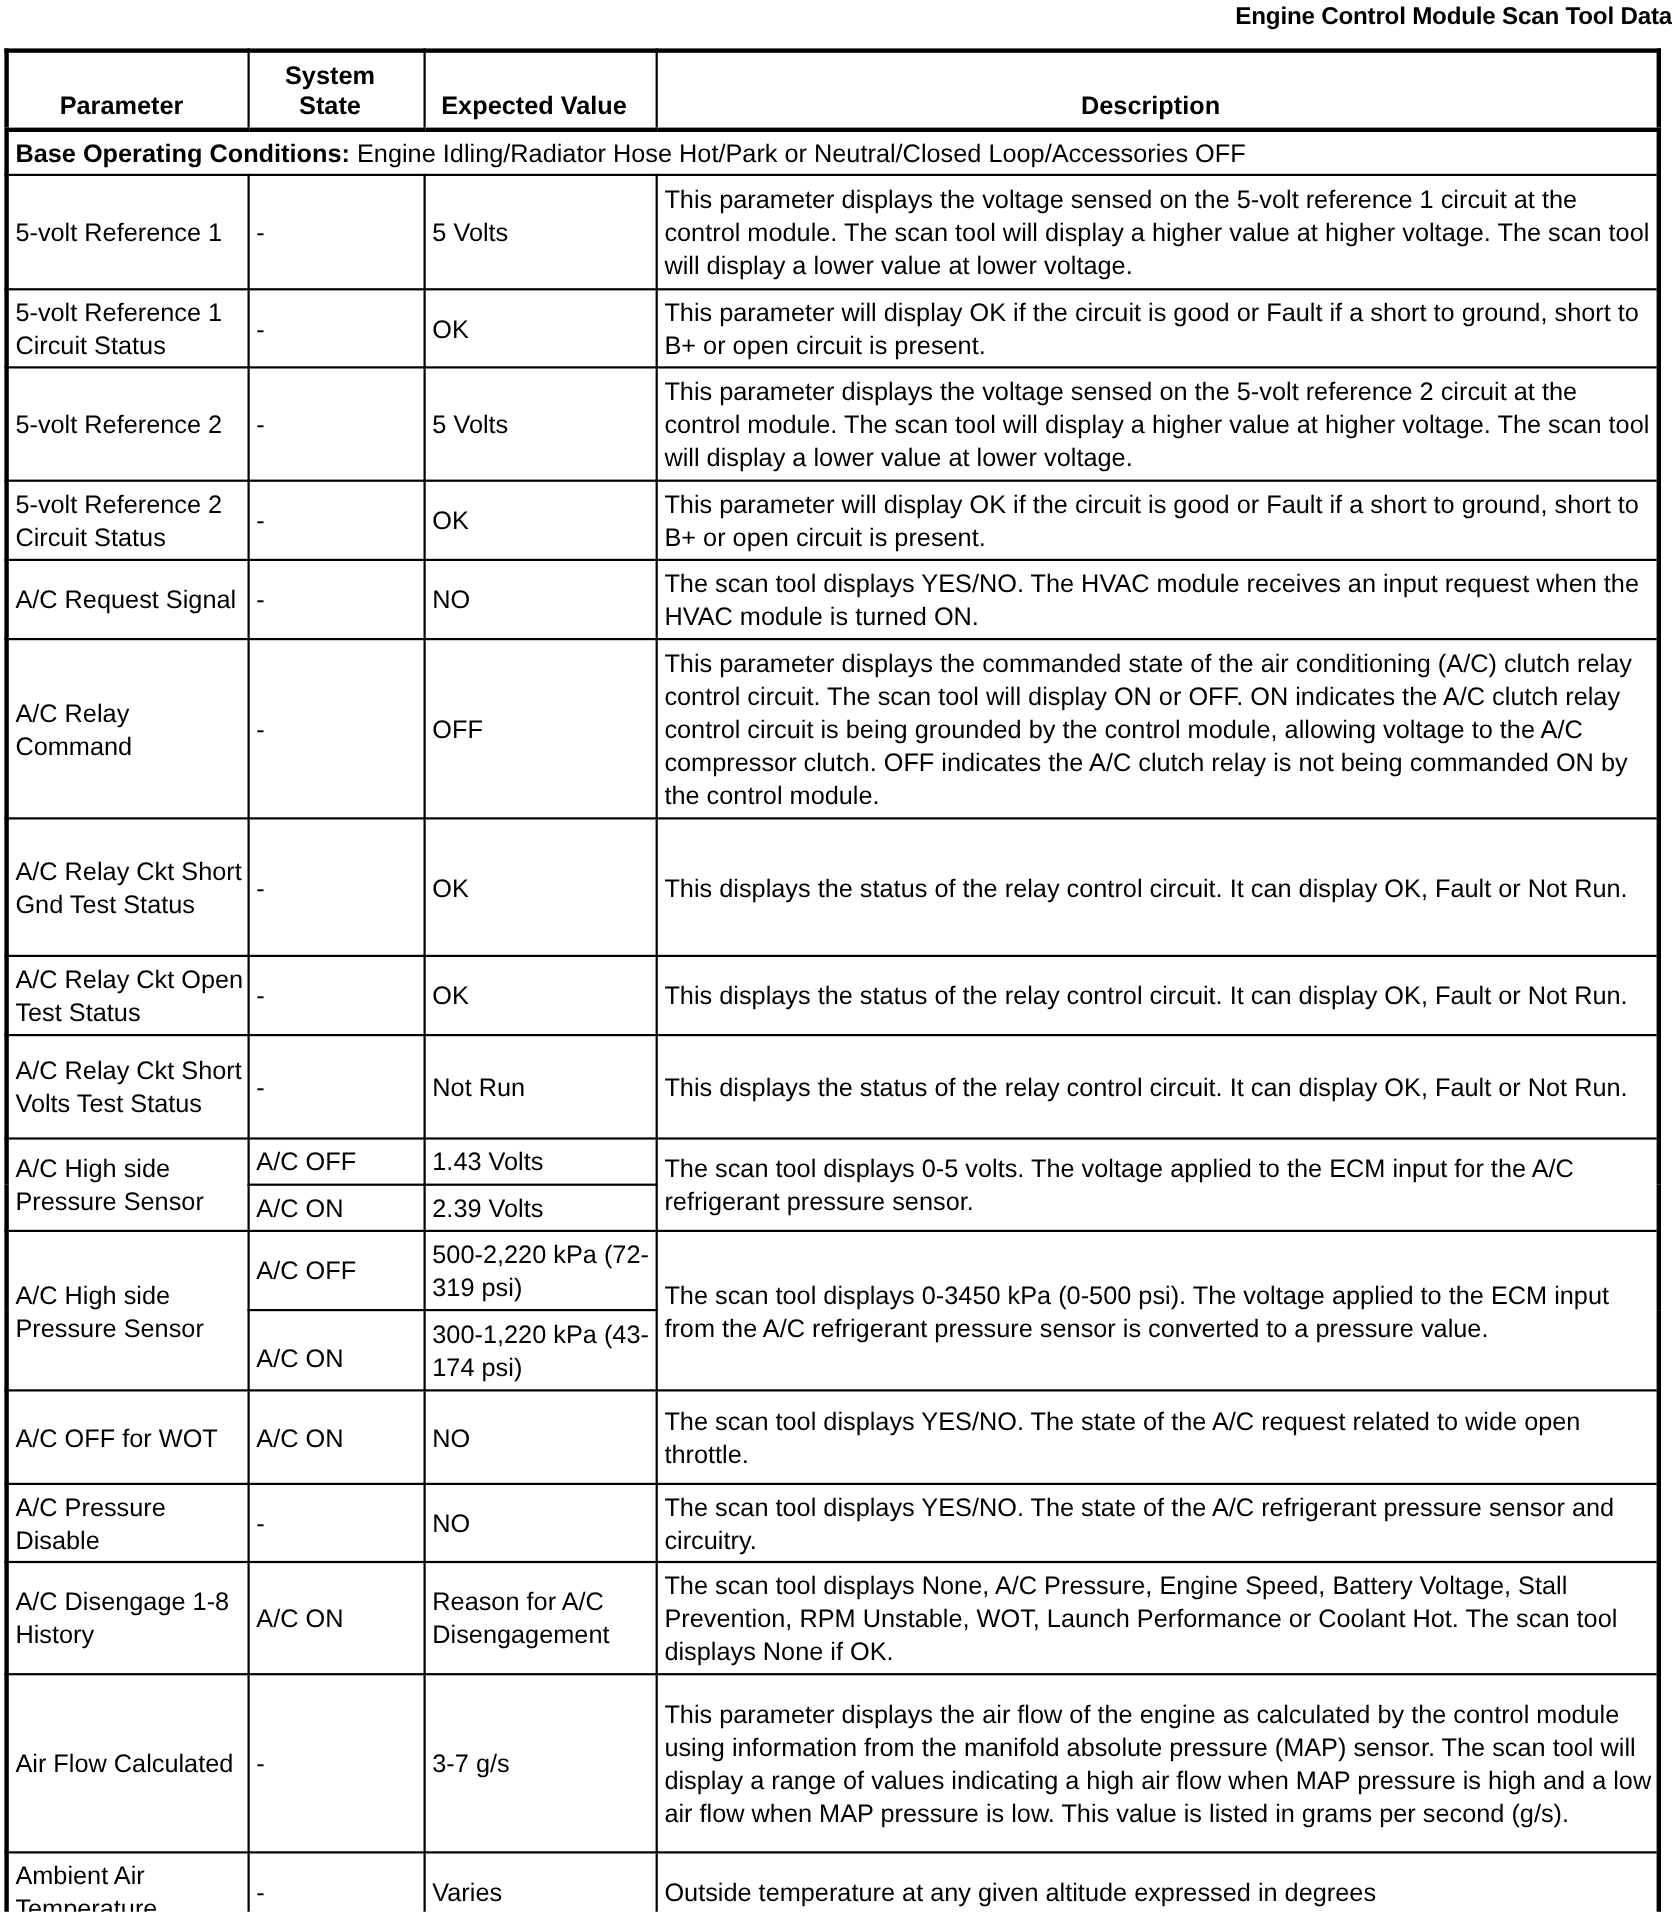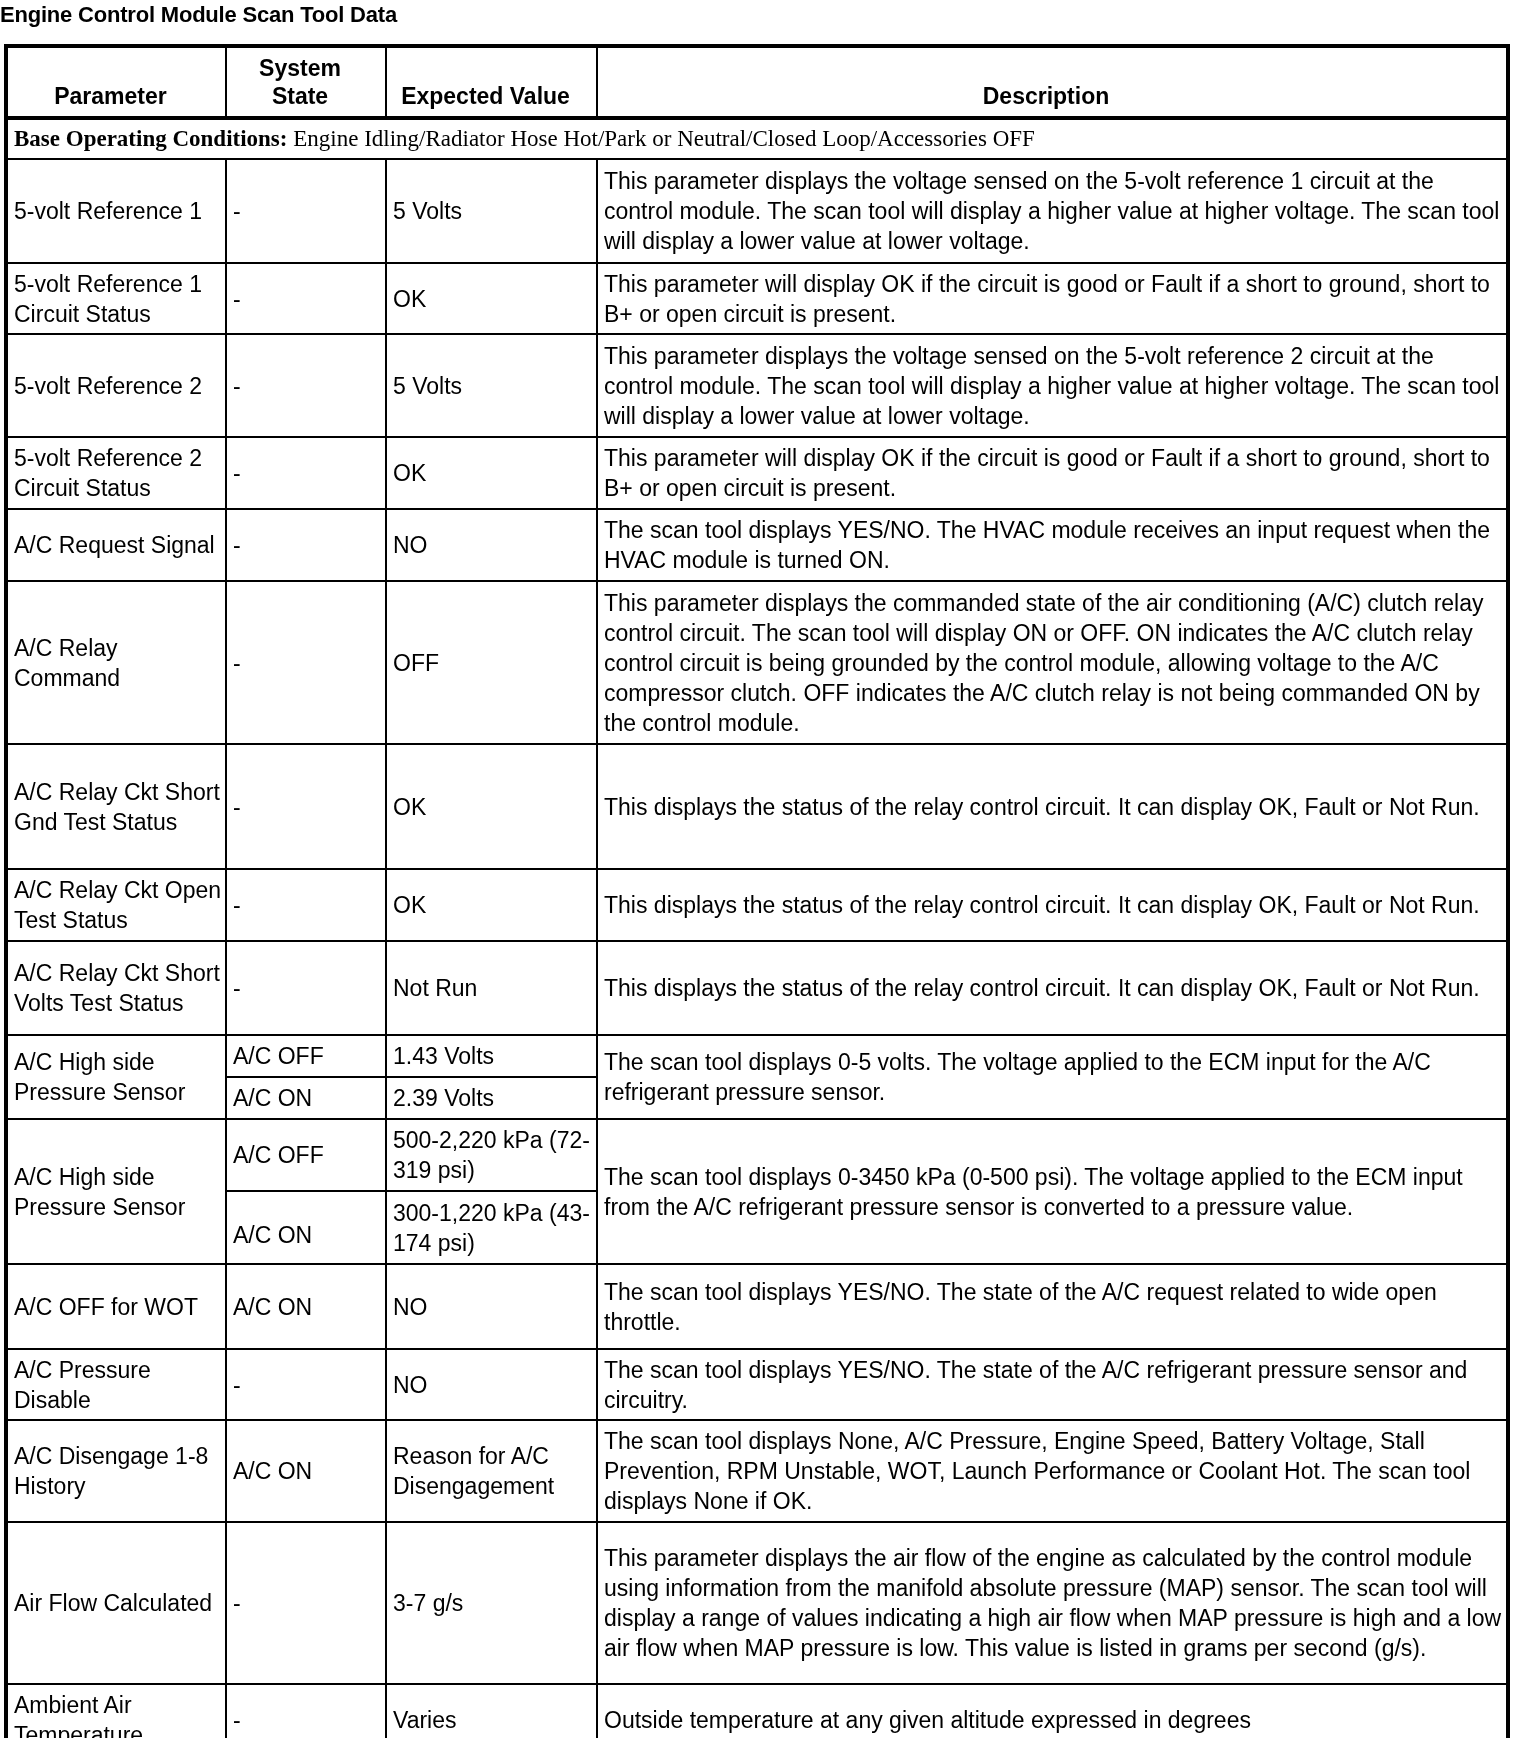--- a/index.html
+++ b/index.html
@@ -5,7 +5,7 @@
   html, body { margin: 0; padding: 0; background: #ffffff; }
   body { width: 1520px; height: 1738px; position: relative; overflow: hidden;
          font-family: "Liberation Sans", "DejaVu Sans", sans-serif; color: #000; }
-  .title { position: absolute; top: 0; left: 0; width: 1520px; height: 30px; text-align: left;
+  .title { position: absolute; top: 0; left: 0; width: 1520px; height: 30px; text-align: right;
            font-weight: bold; font-size: 22px; line-height: 30px; letter-spacing: -0.2px; }
   table.scan { position: absolute; top: 44px; left: 4px; width: 1502px;
                border-collapse: collapse; border: 4px solid #000; table-layout: fixed; }

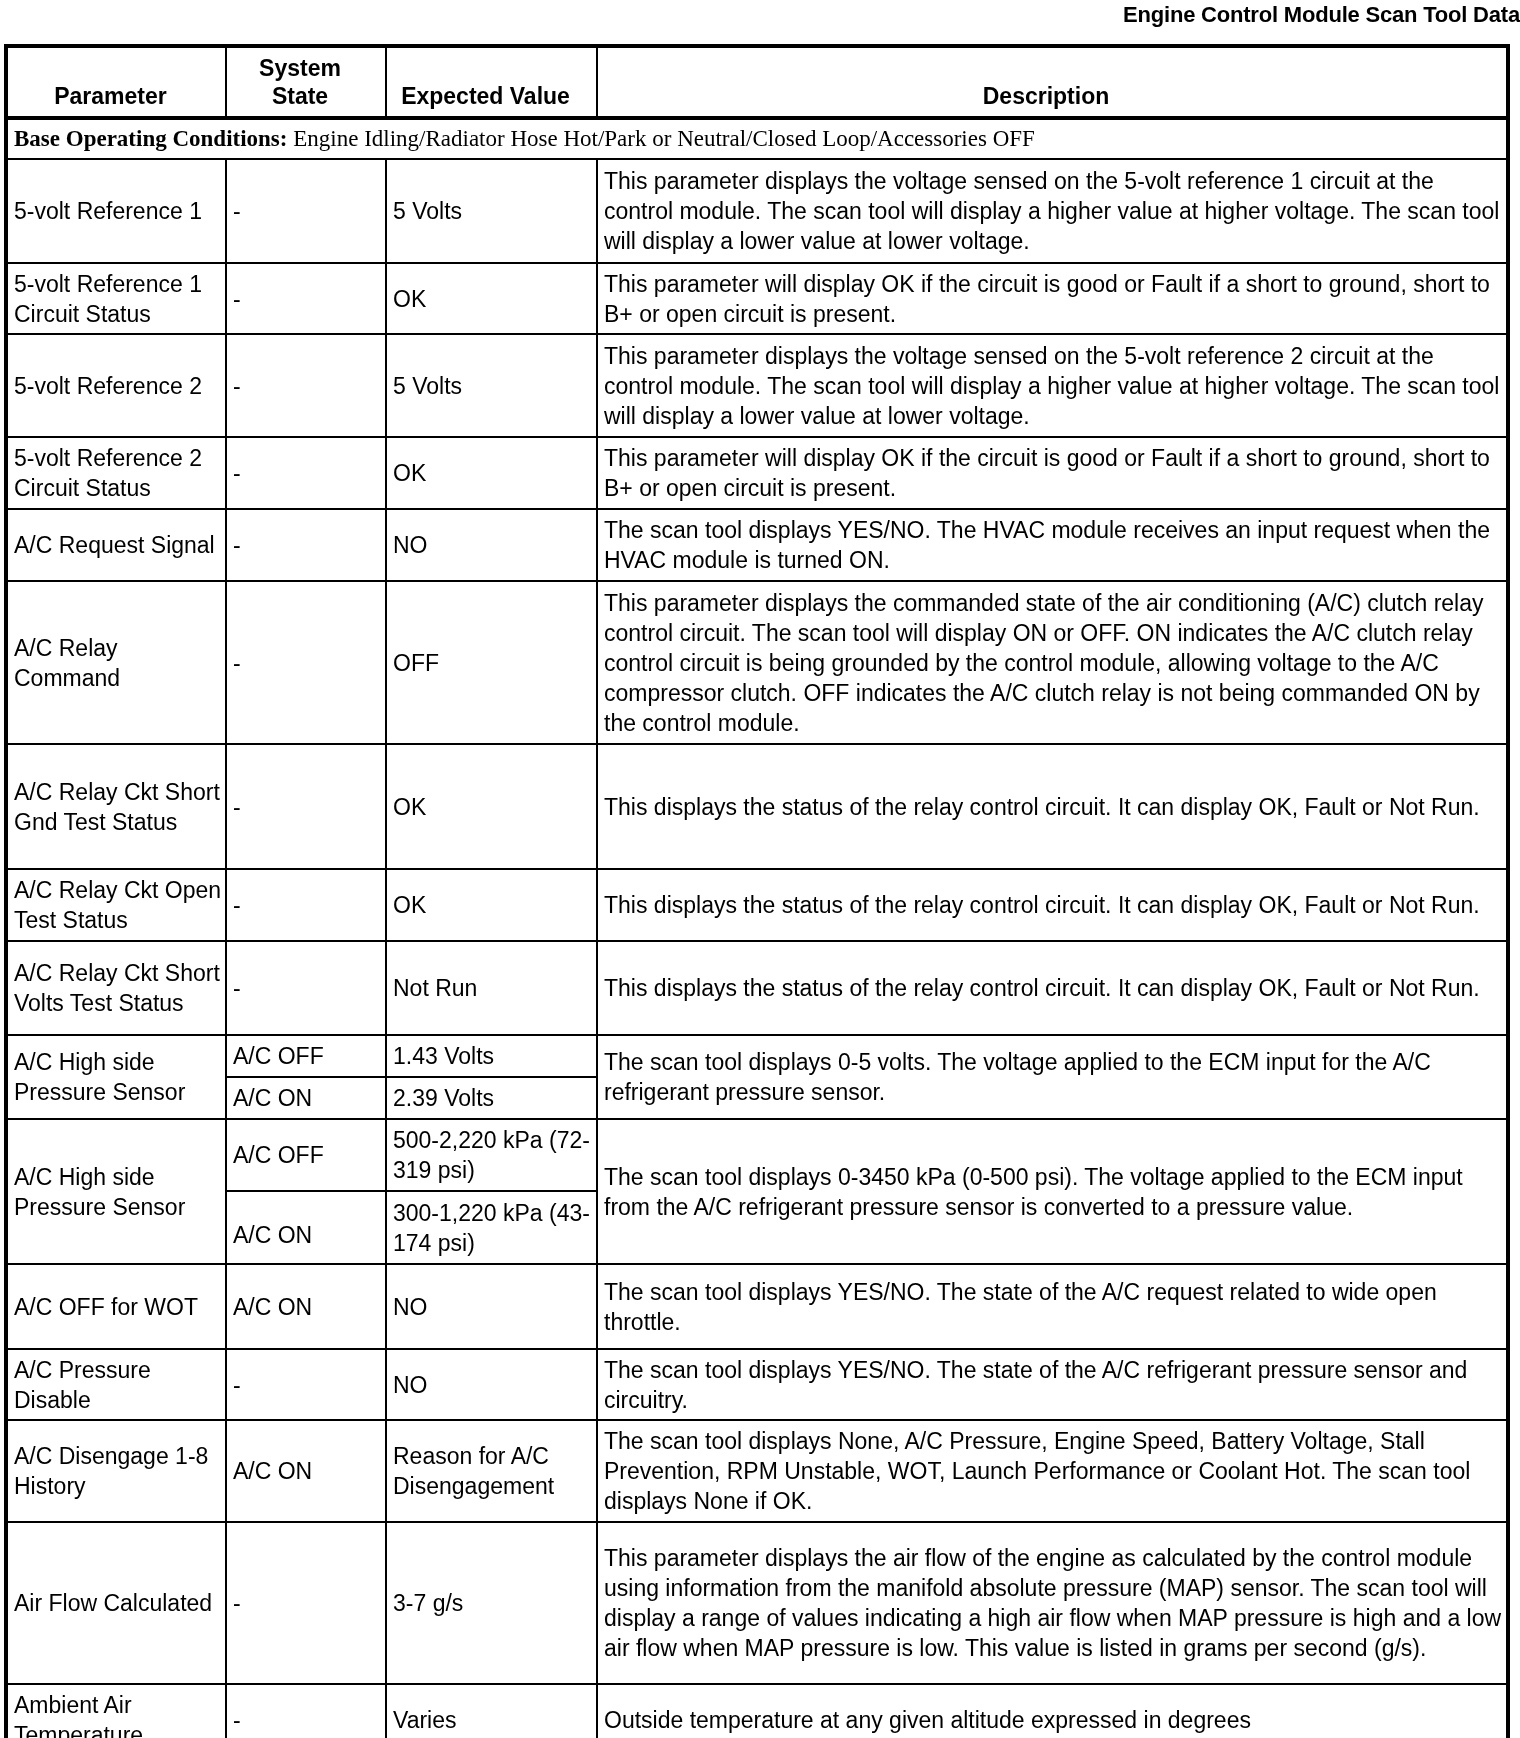--- a/index.html
+++ b/index.html
@@ -14,7 +14,7 @@
                overflow: hidden; }
   table.scan th { font-weight: bold; text-align: center; vertical-align: bottom; padding: 0 12px 6px 0; line-height: 28px; }
   table.scan tr.hdr th { border-bottom: 4px solid #000; }
-  td.base { font-size: 23px; font-family: Liberation Serif, serif; }
+  td.base { font-size: 23px; }
   td.base b { font-weight: bold; }
   td.desc { padding-left: 5px; padding-right: 4px; margin-top: 34px; }
 </style>

